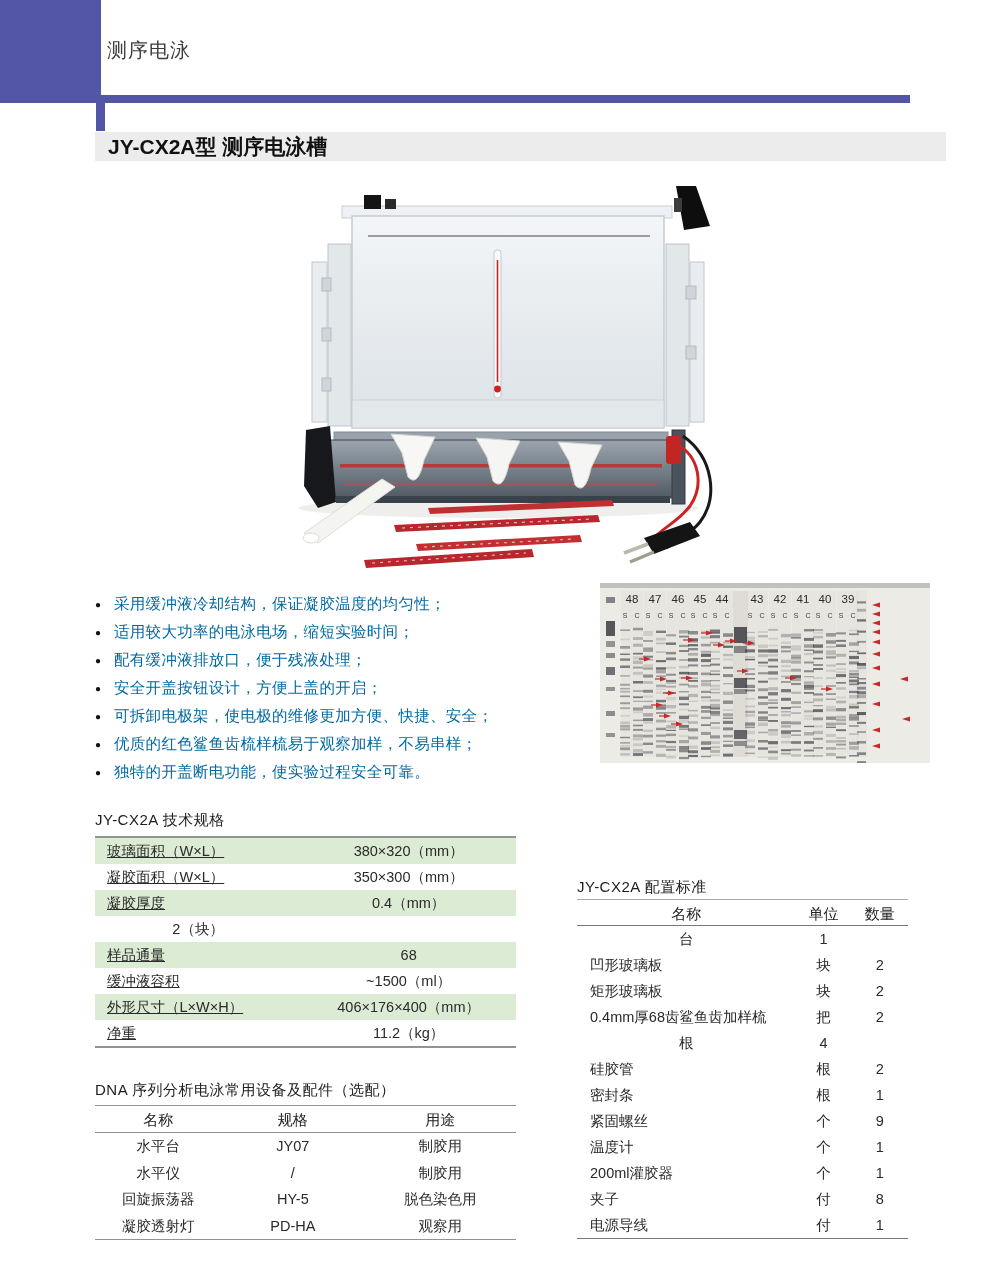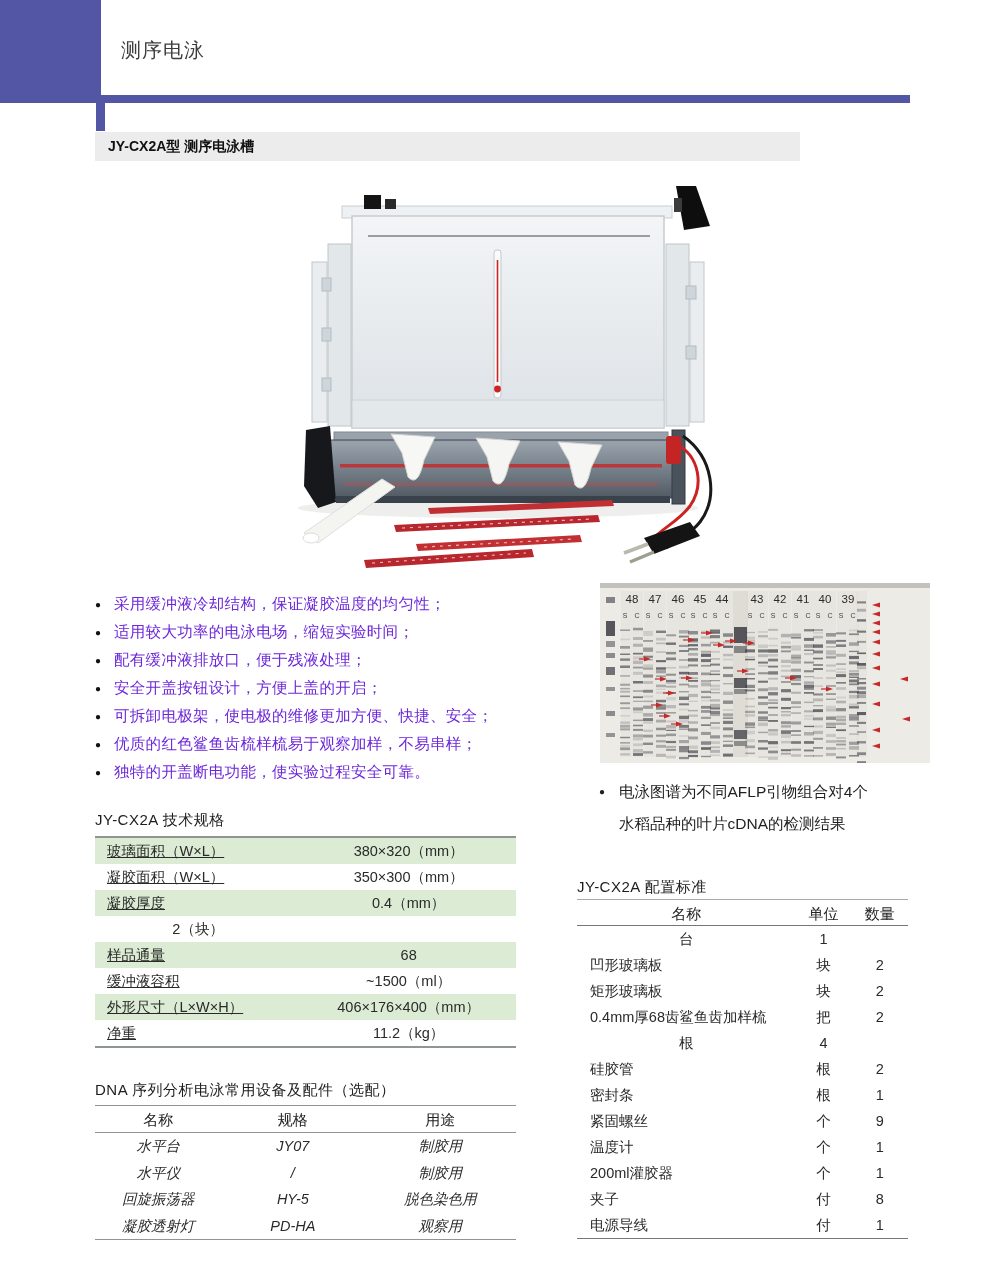--- a/index.html
+++ b/index.html
@@ -11,7 +11,7 @@
   .corner-block { position:absolute; left:0; top:0; width:101px; height:103px; background:var(--accent); }
   .top-rule     { position:absolute; left:0; top:95px; width:910px; height:8px; background:var(--accent); }
   .vert-strip   { position:absolute; left:96px; top:103px; width:9px; height:28px; background:var(--accent); }
-  .page-title   { position:absolute; left:121px; top:37px; font-size:20px; font-weight:400; color:#3c3c3c; letter-spacing:1px;text-align:right; }
+  .page-title   { position:absolute; left:107px; top:37px; font-size:20px; font-weight:400; color:#3c3c3c; letter-spacing:1px;text-align:right; }
   .product-header { position:absolute; left:95px; top:132px; width:705px; height:29px; background:var(--bargray); line-height:29px; padding-left:13px; font-size:14px; font-weight:bold; color:#111; }
 
   

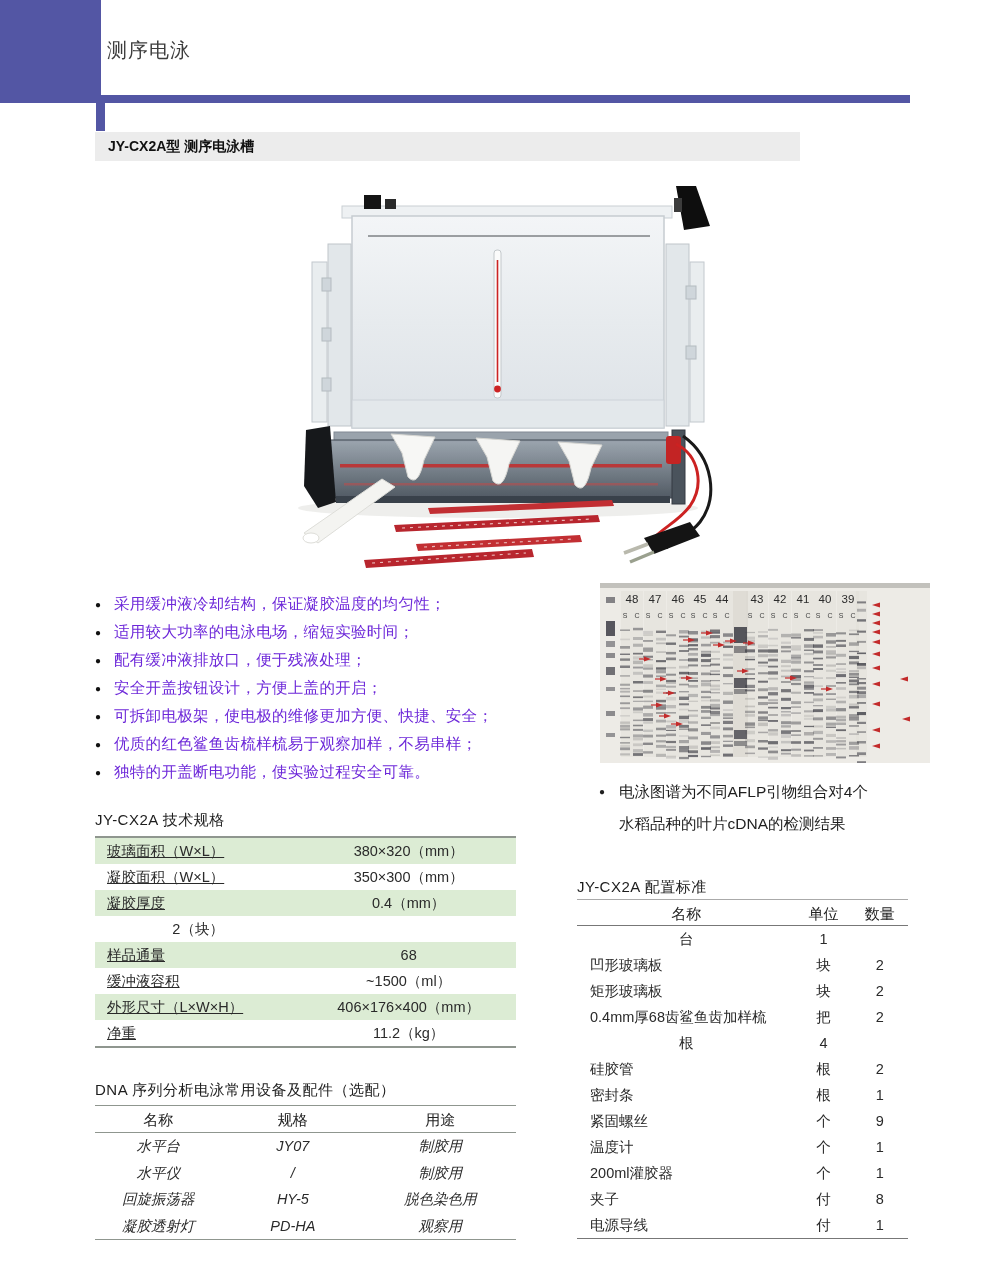--- a/index.html
+++ b/index.html
@@ -12,7 +12,7 @@
   .top-rule     { position:absolute; left:0; top:95px; width:910px; height:8px; background:var(--accent); }
   .vert-strip   { position:absolute; left:96px; top:103px; width:9px; height:28px; background:var(--accent); }
   .page-title   { position:absolute; left:107px; top:37px; font-size:20px; font-weight:400; color:#3c3c3c; letter-spacing:1px;text-align:right; }
-  .product-header { position:absolute; left:95px; top:132px; width:705px; height:29px; background:var(--bargray); line-height:29px; padding-left:13px; font-size:14px; font-weight:bold; color:#111; }
+  .product-header { position:absolute; left:95px; top:132px; width:851px; height:29px; background:var(--bargray); line-height:29px; padding-left:13px; font-size:21px; font-weight:bold; color:#111; }
 
   
   .photo { position:absolute; left:278px; top:186px; width:444px; height:392px; }

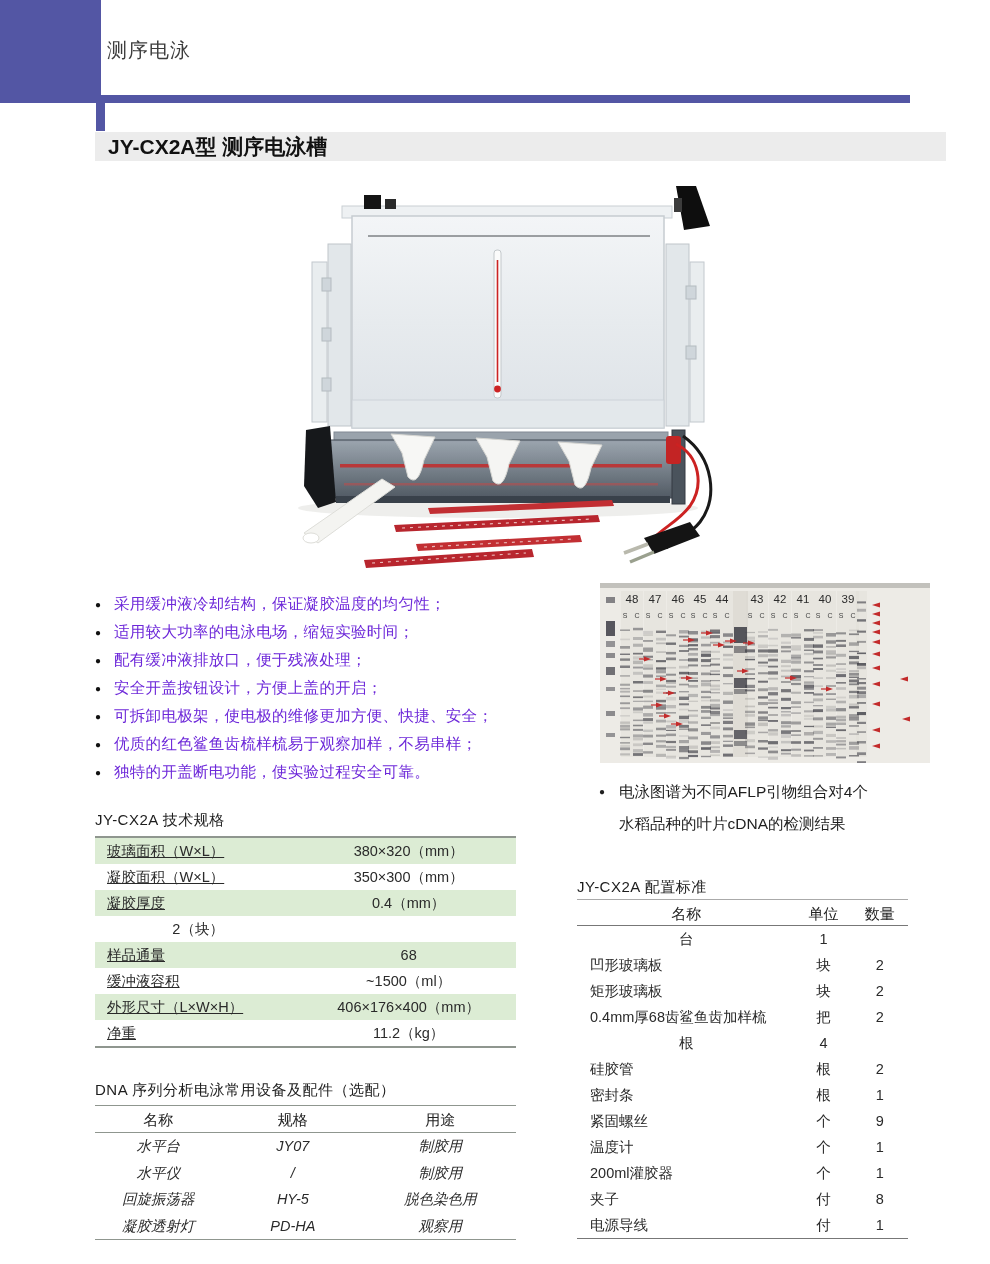--- a/index.html
+++ b/index.html
@@ -19,7 +19,7 @@
 
   
   .features { position:absolute; left:95px; top:590px; width:490px; list-style:none; }
-  .features li { display:flex; height:28px; align-items:center; font-size:15.5px; color:#6d28d9; letter-spacing:0.3px; }
+  .features li { display:flex; height:28px; align-items:center; font-size:15.5px; color:#0369a1; letter-spacing:0.3px; }
   .features li::before { content:"●"; font-size:10px; color:#111; width:19px; flex:none; }
 
   

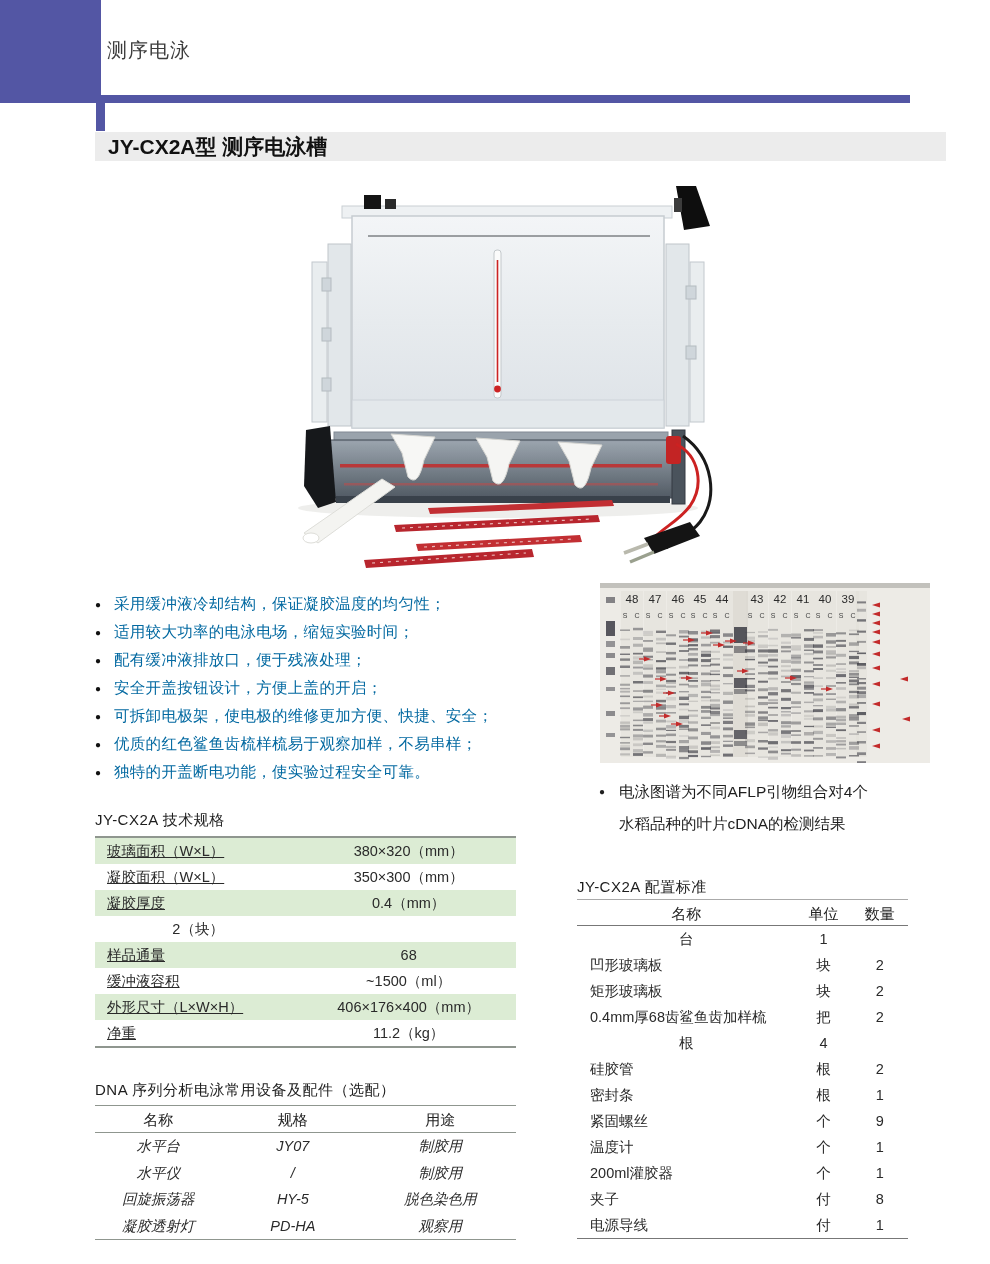--- a/index.html
+++ b/index.html
@@ -735,12 +735,6 @@
     </svg>
   </div>
 
-  <div class="gel-caption">
-    <span>
-      <span style="display:block">电泳图谱为不同AFLP引物组合对4个</span>
-      <span style="display:block">水稻品种的叶片cDNA的检测结果</span>
-    </span>
-  </div>
 
   <div class="sec-title t-specs">JY-CX2A 技术规格</div>
   <div class="specs-table">

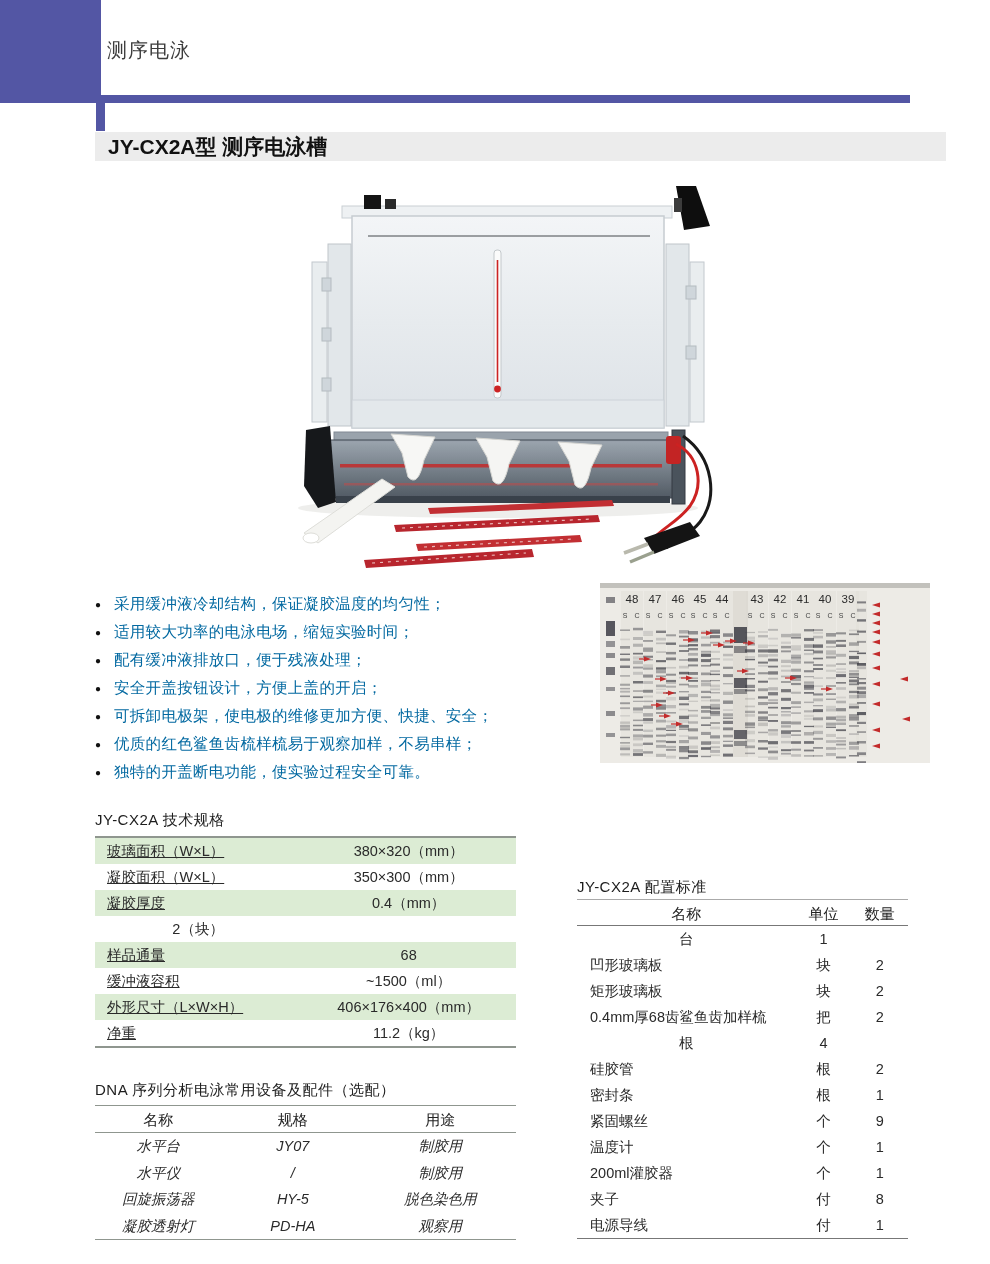--- a/index.html
+++ b/index.html
@@ -49,7 +49,7 @@
               border-top:1.5px solid #8f968f; border-bottom:1.5px solid #8f968f; }
   .acc-head span { text-align:center; }
   .acc-row { display:grid; grid-template-columns:30% 34% 36%; height:26.5px; line-height:26.5px; font-size:14.5px; color:#2a2a2a; }
-  .acc-row span { text-align:center;font-style:italic; }
+  .acc-row span { text-align:center; }
 
   
   .config-table { position:absolute; left:577px; top:899px; width:331px; border-bottom:1.5px solid #777; }

